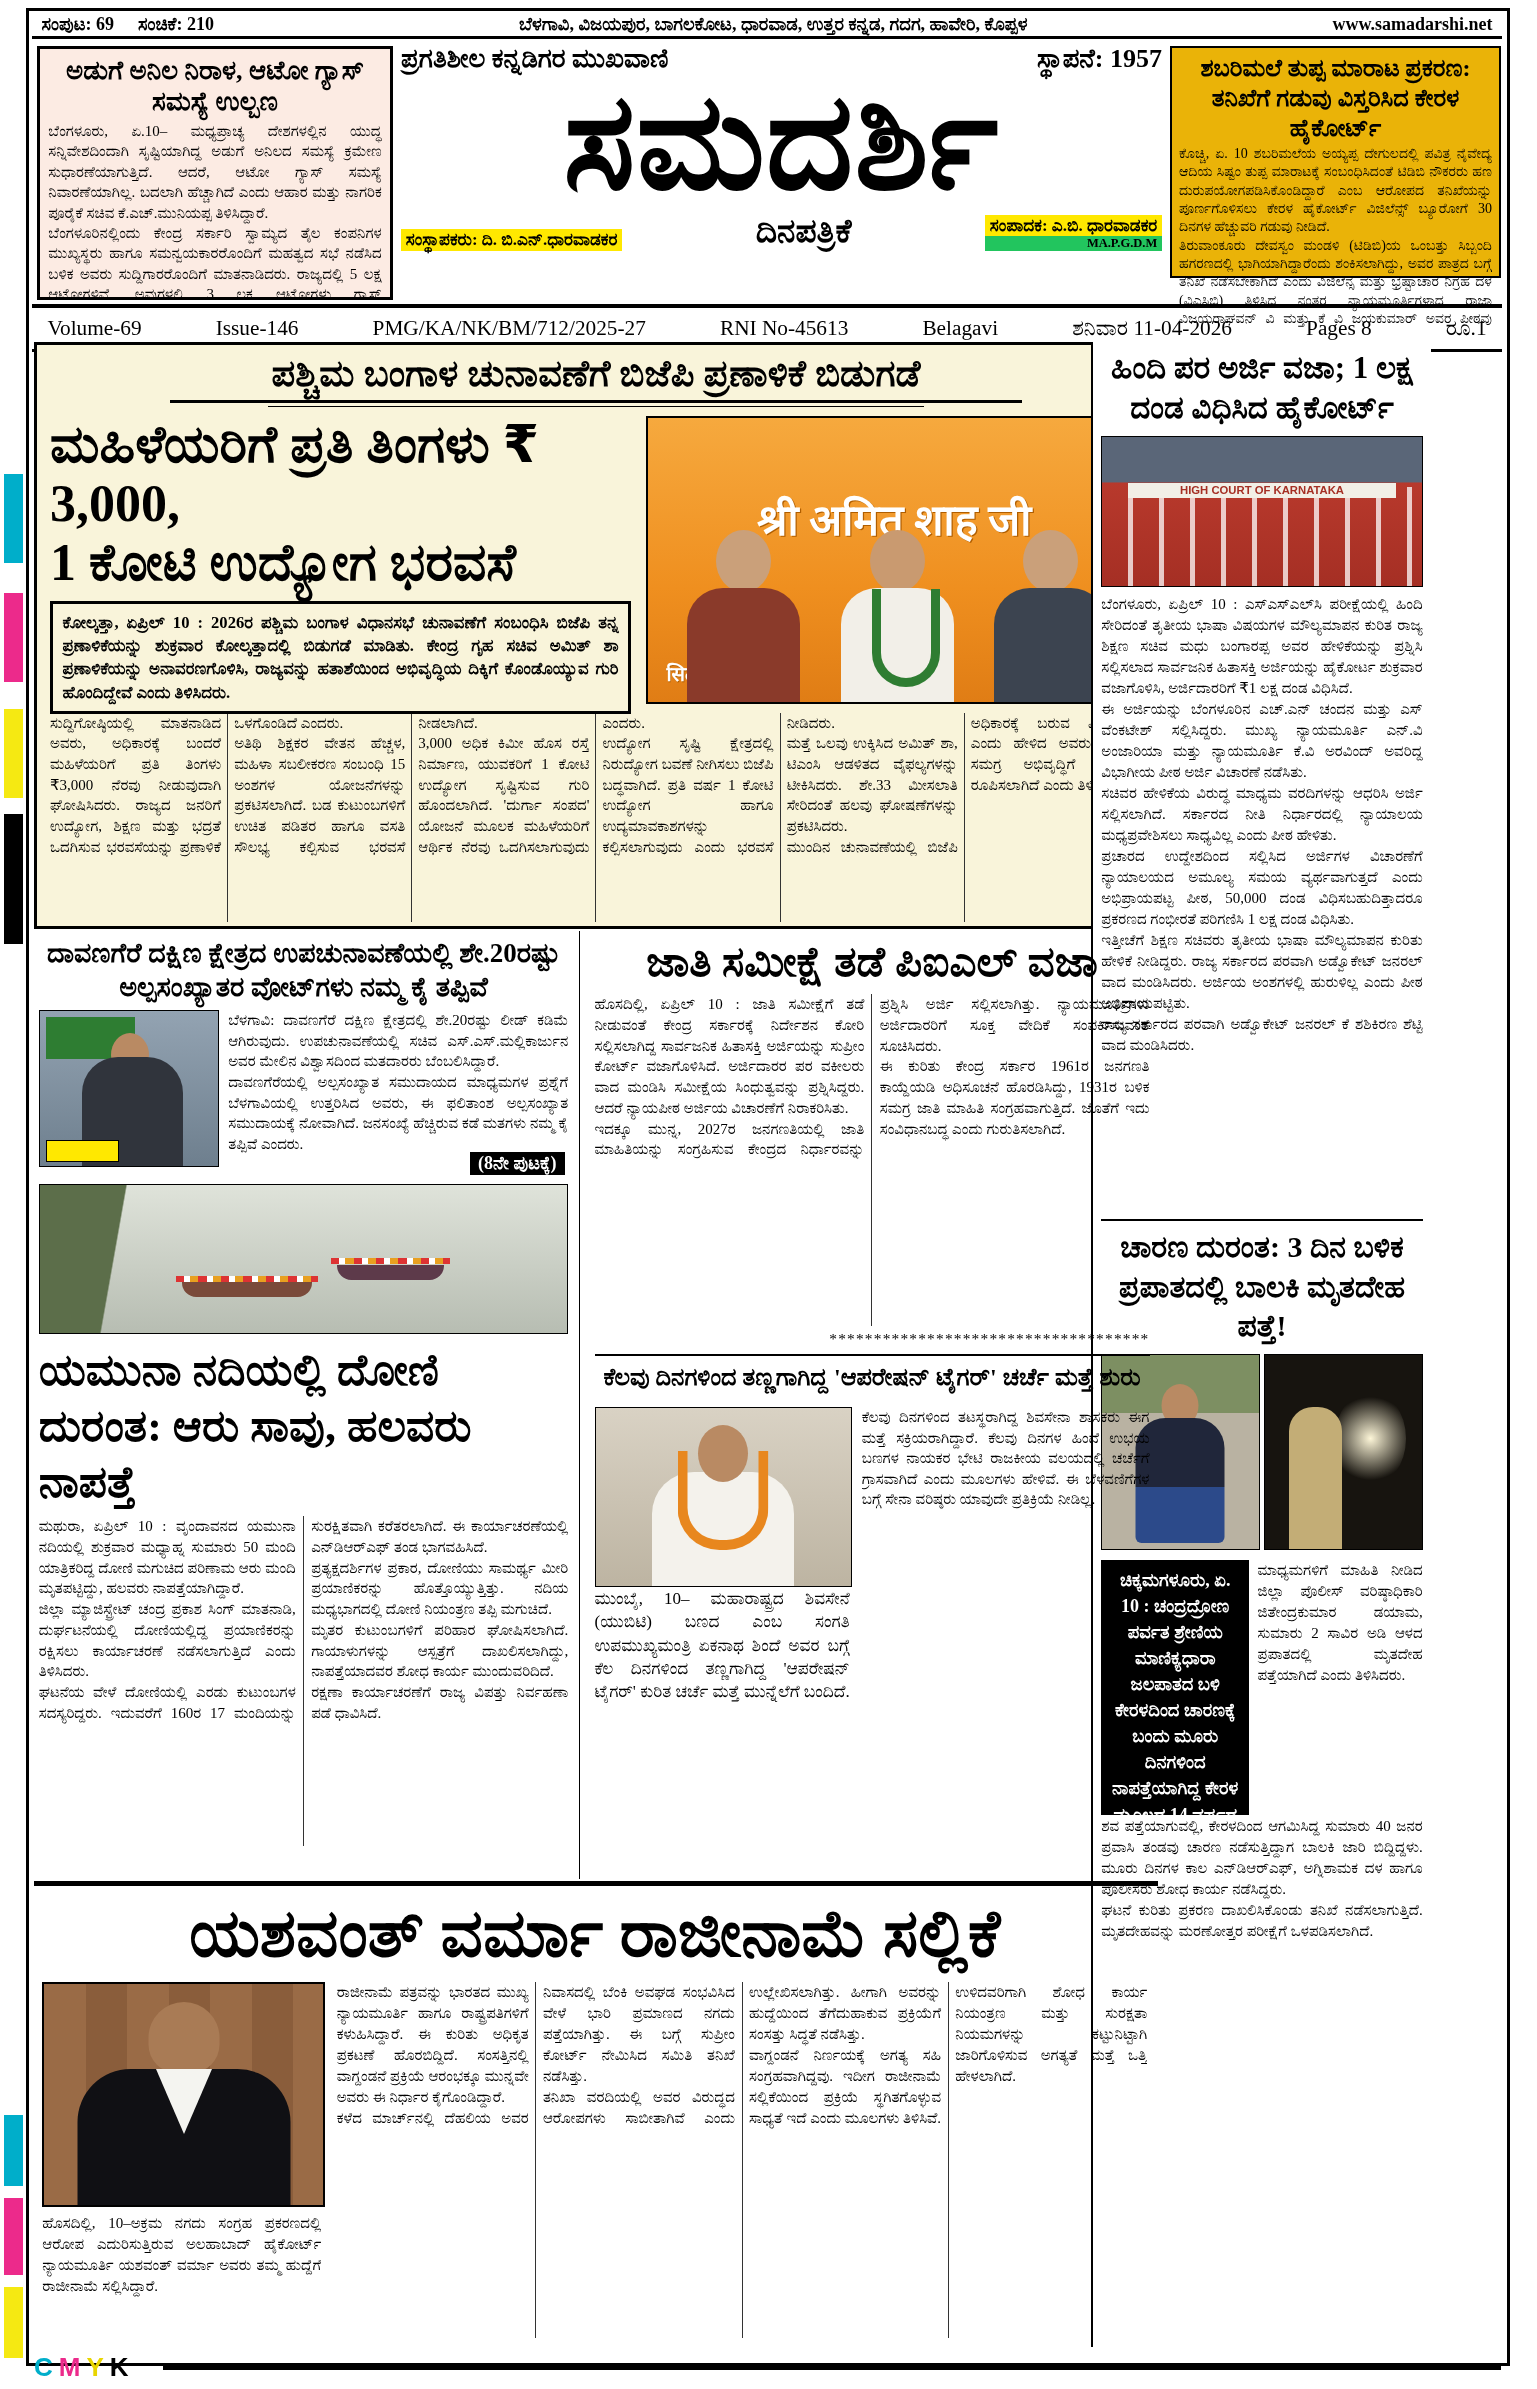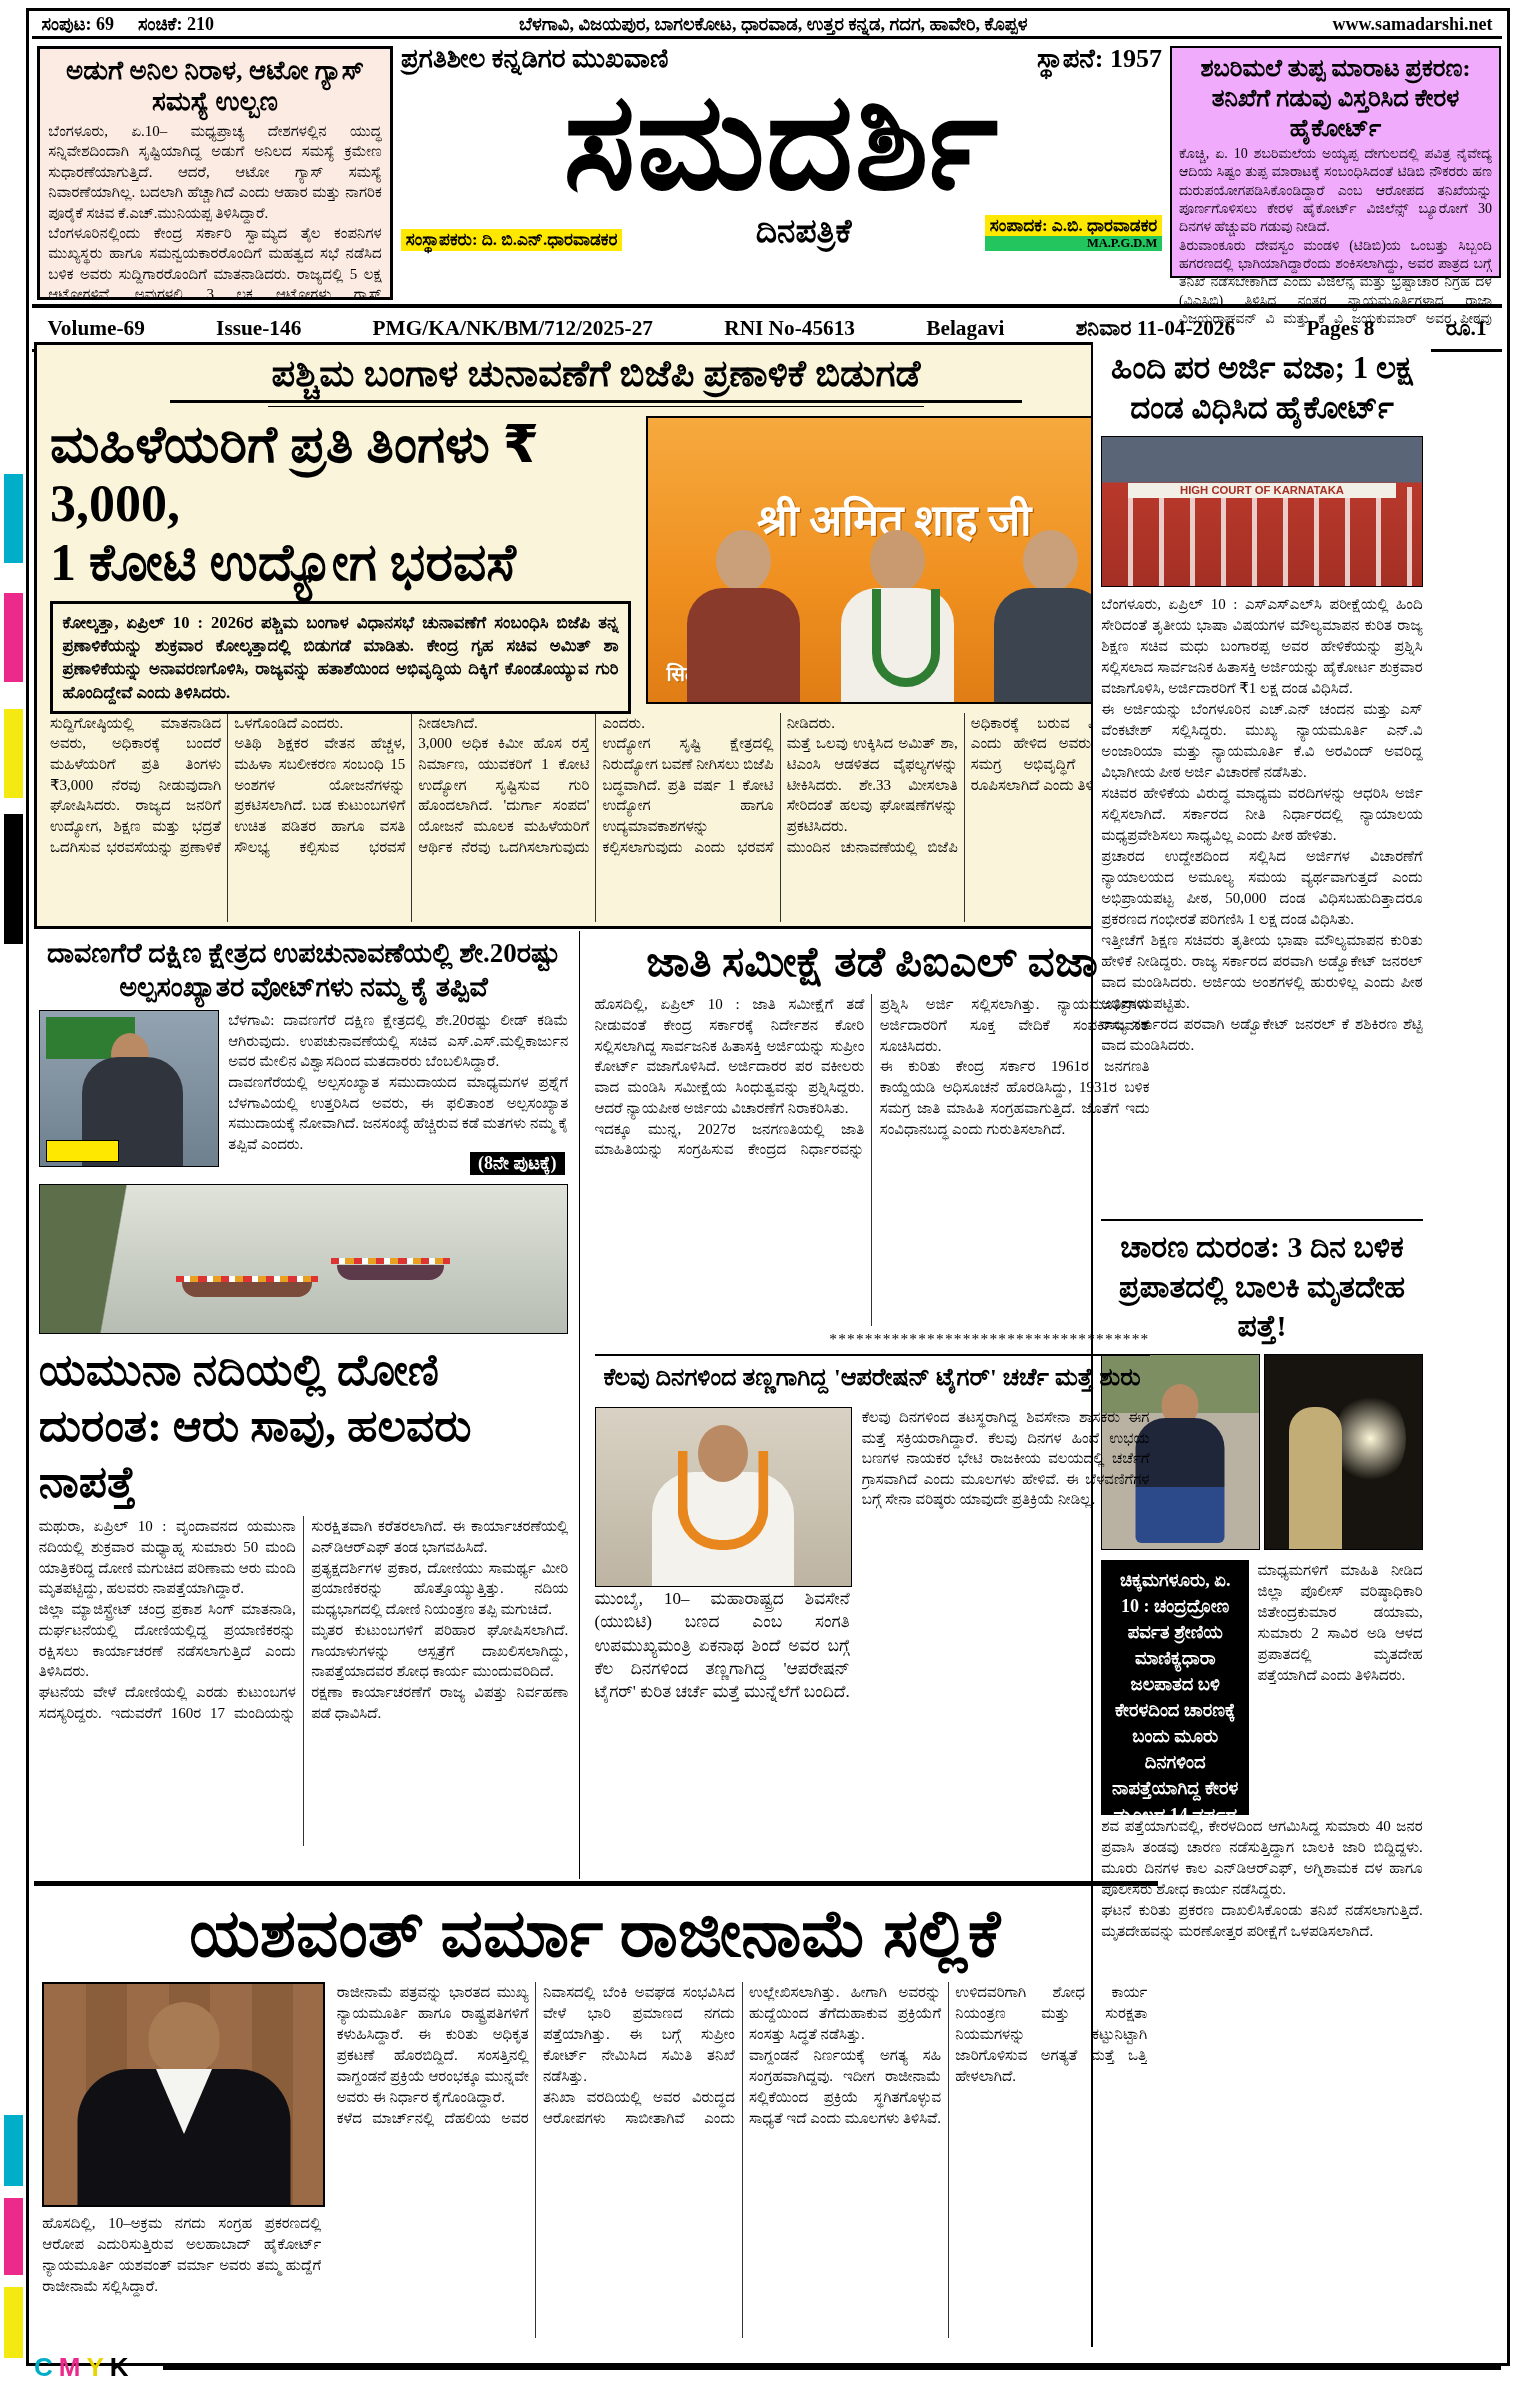--- a/index.html
+++ b/index.html
@@ -24,7 +24,7 @@
   .daily{font-size:33px;font-weight:bold;}
   .editor-wrap{text-align:right;}
   .editor-qual{display:block;background:#22c55e;font-size:12.5px;font-weight:bold;text-align:right;padding:0 4.7px;}
-  .sab-box{left:1170px;top:46px;width:331px;height:232px;border:2.4px solid #000;padding:4.7px 7.1px;background:#f0abfc;}
+  .sab-box{left:1170px;top:46px;width:331px;height:232px;border:2.4px solid #000;padding:4.7px 7.1px;background:#eab308;}
   .sab-box h2{margin:0 0 2.4px 0;font-size:24px;line-height:1.25;text-align:center;}
   .sab-box .jtext{font-size:14px;line-height:1.31;height:184px;}
   

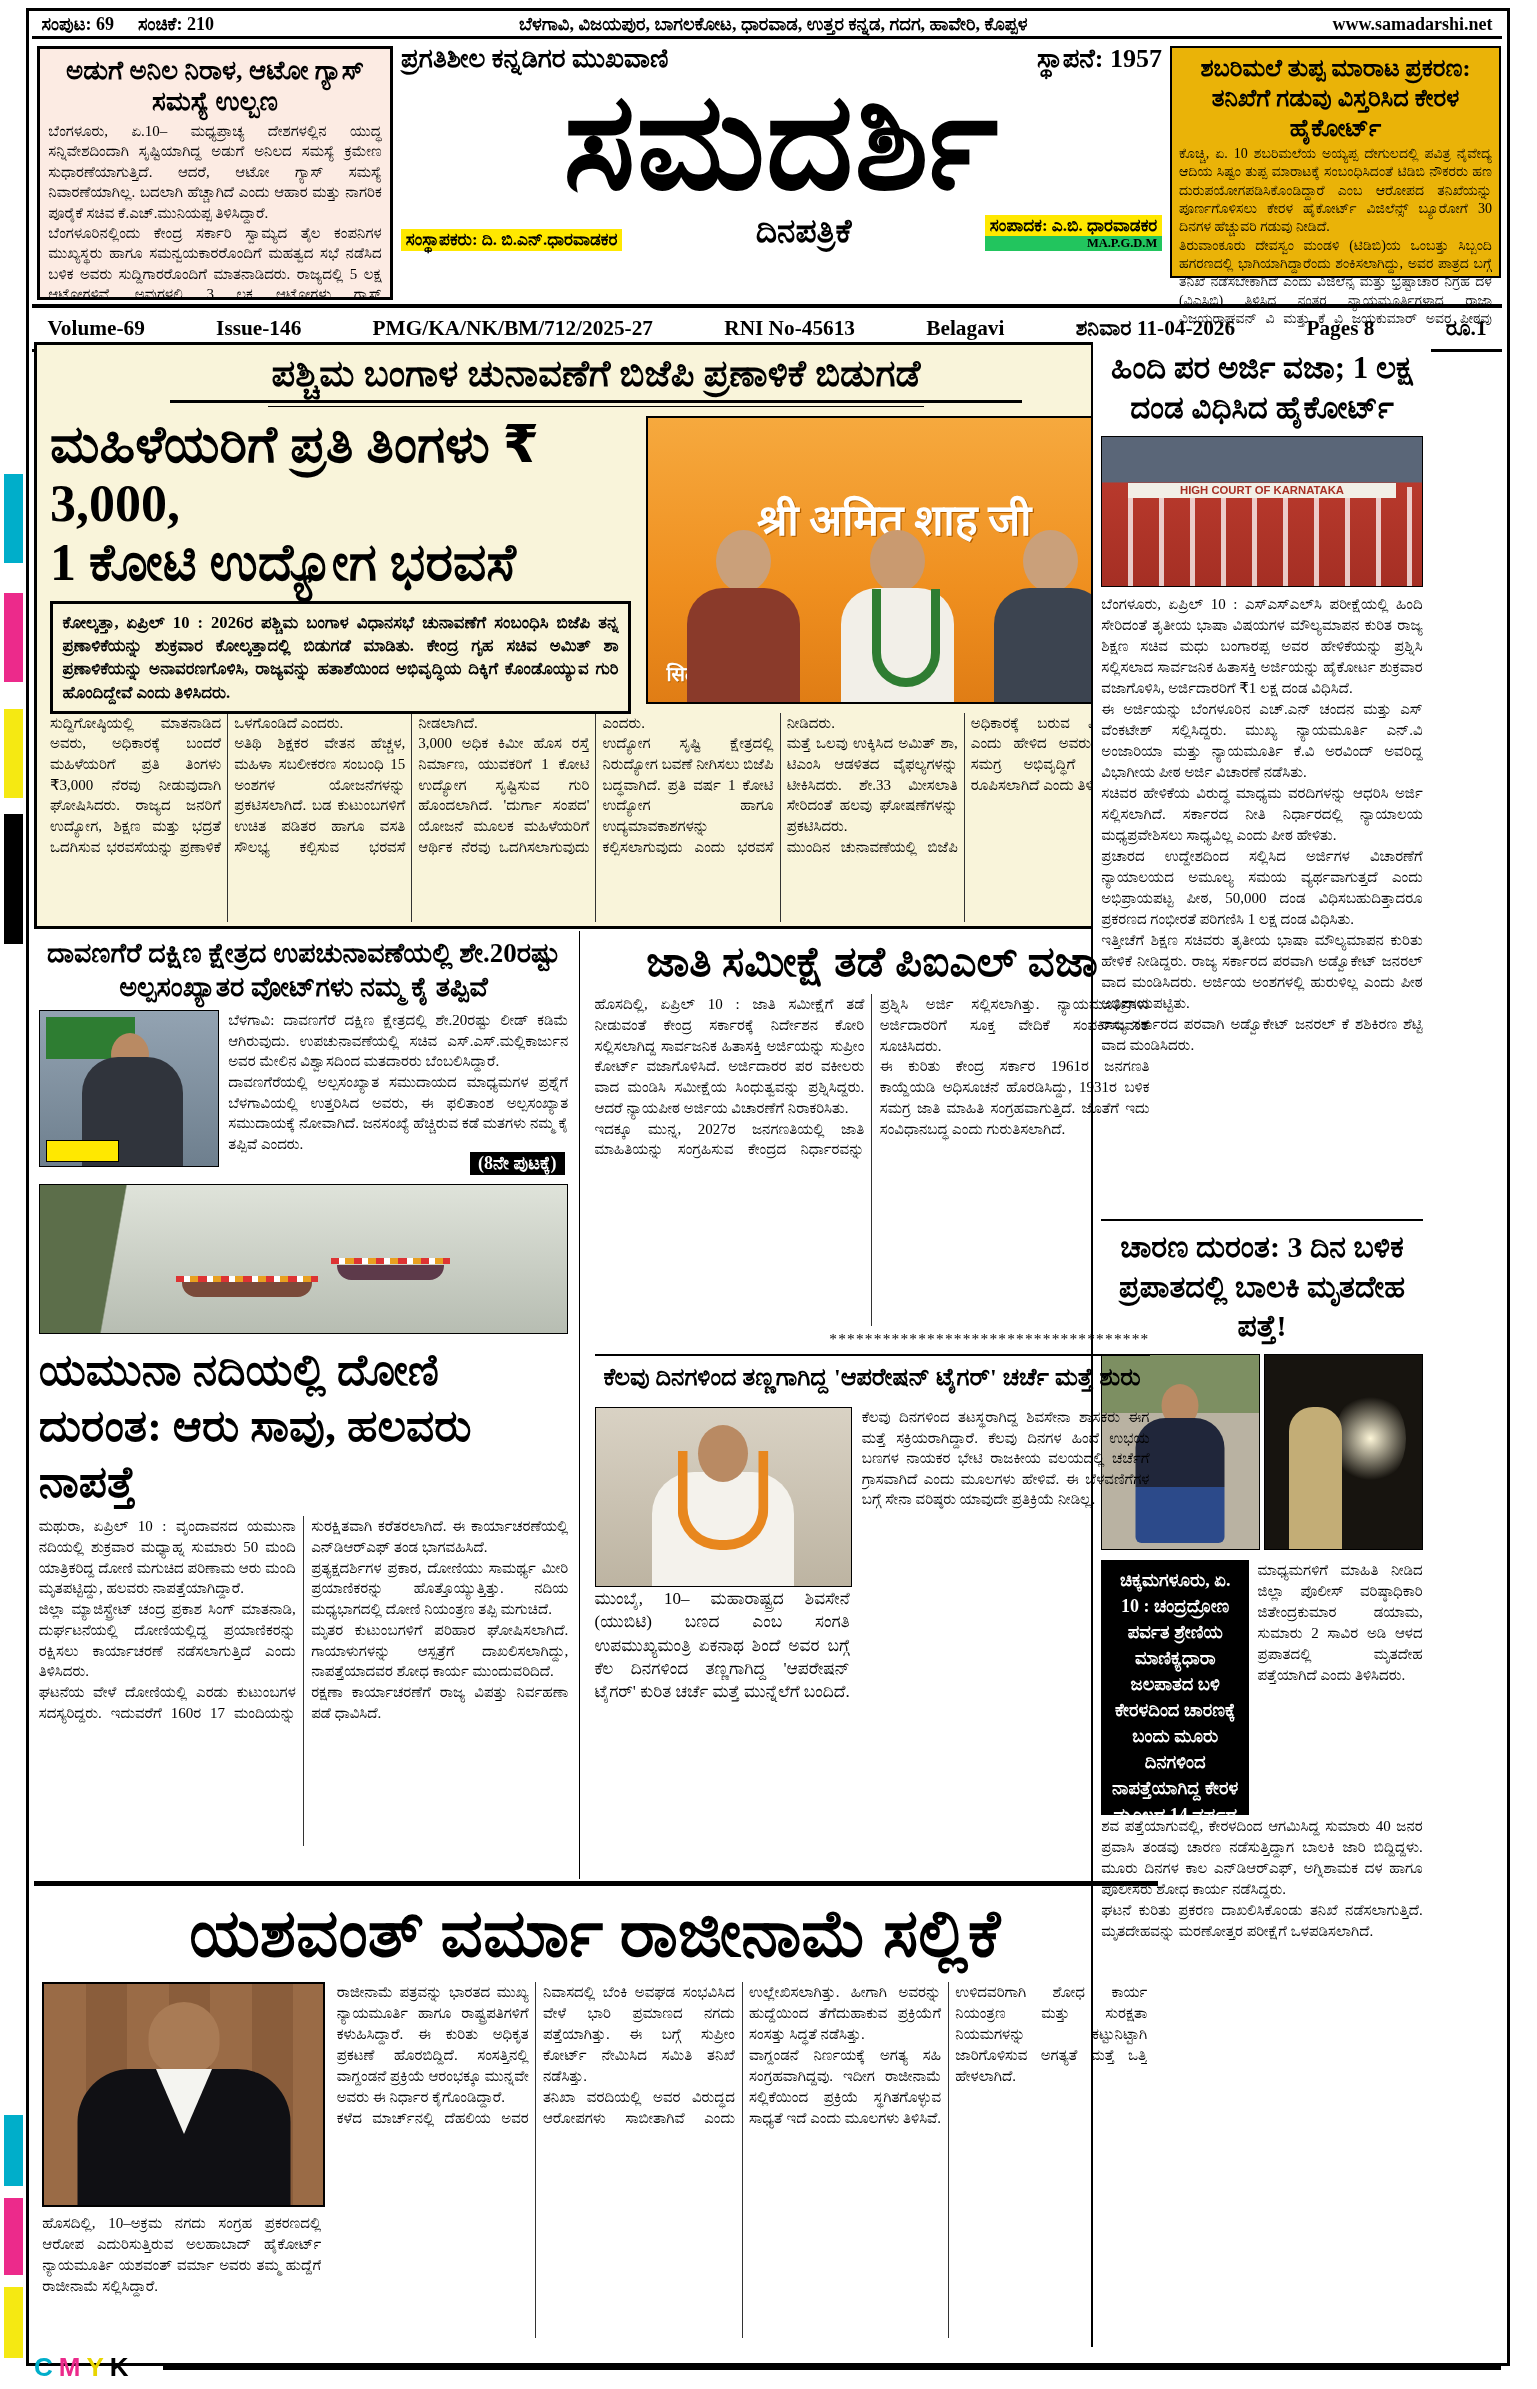--- a/index.html
+++ b/index.html
@@ -29,7 +29,7 @@
   .sab-box .jtext{font-size:14px;line-height:1.31;height:184px;}
   
   .info-bar{left:32px;top:304px;width:1470px;height:48px;border-top:4.2px solid #000;border-bottom:3px solid #000;
-            display:flex;align-items:center;justify-content:space-between;padding:0 15.4px;font-size:21.3px;font-weight:bold;gap:44px;}
+            display:flex;align-items:center;justify-content:space-between;padding:0 15.4px;font-size:21.3px;font-weight:normal;gap:44px;}
   
   .main-block{left:34px;top:342px;width:1124px;height:587px;background:#f9f4da;border:3.6px solid #000;padding:7.1px 13px;}
   .kicker{width:78%;margin:0 auto;font-size:37px;font-weight:bold;text-align:center;border-bottom:3.6px solid #000;padding-bottom:4.7px;}

